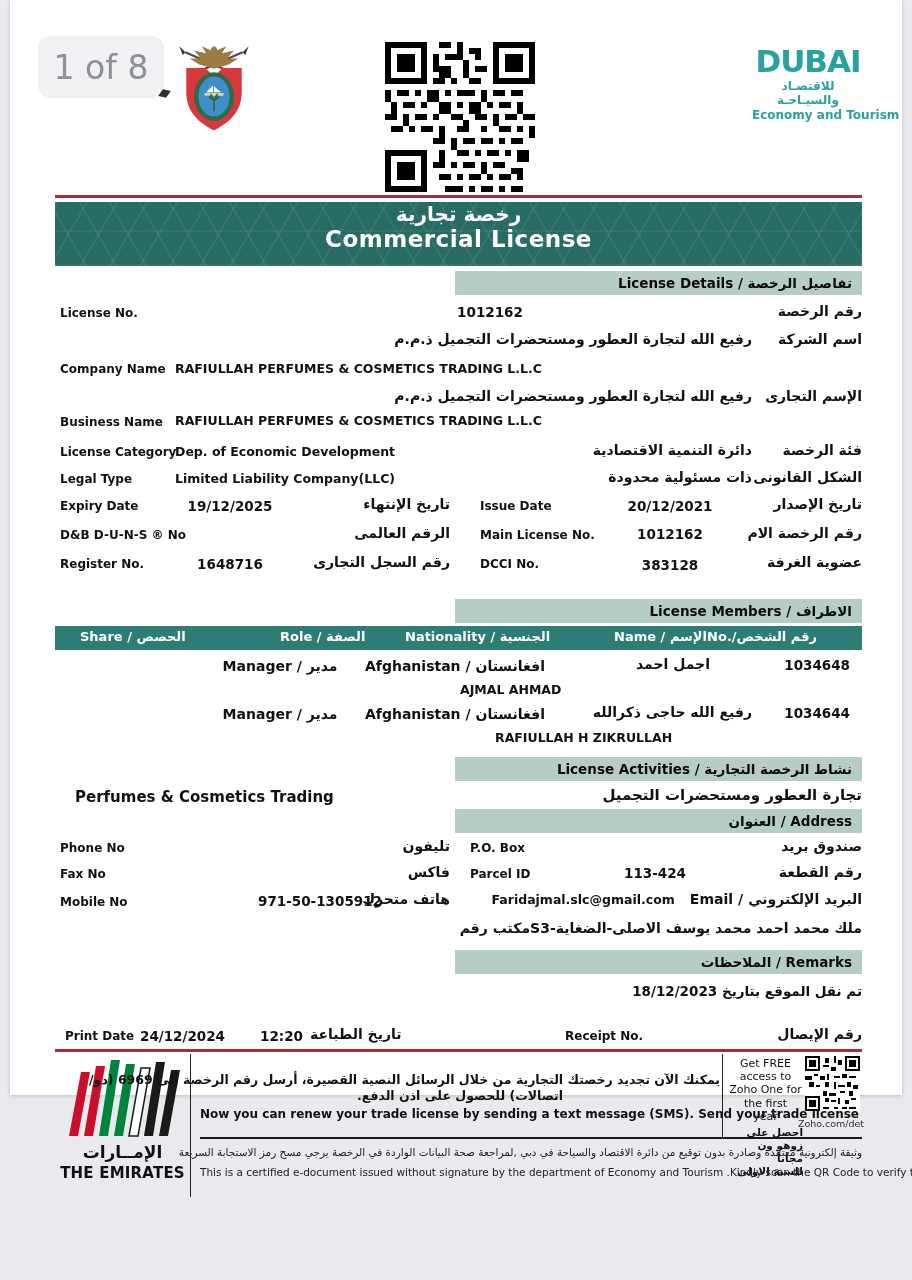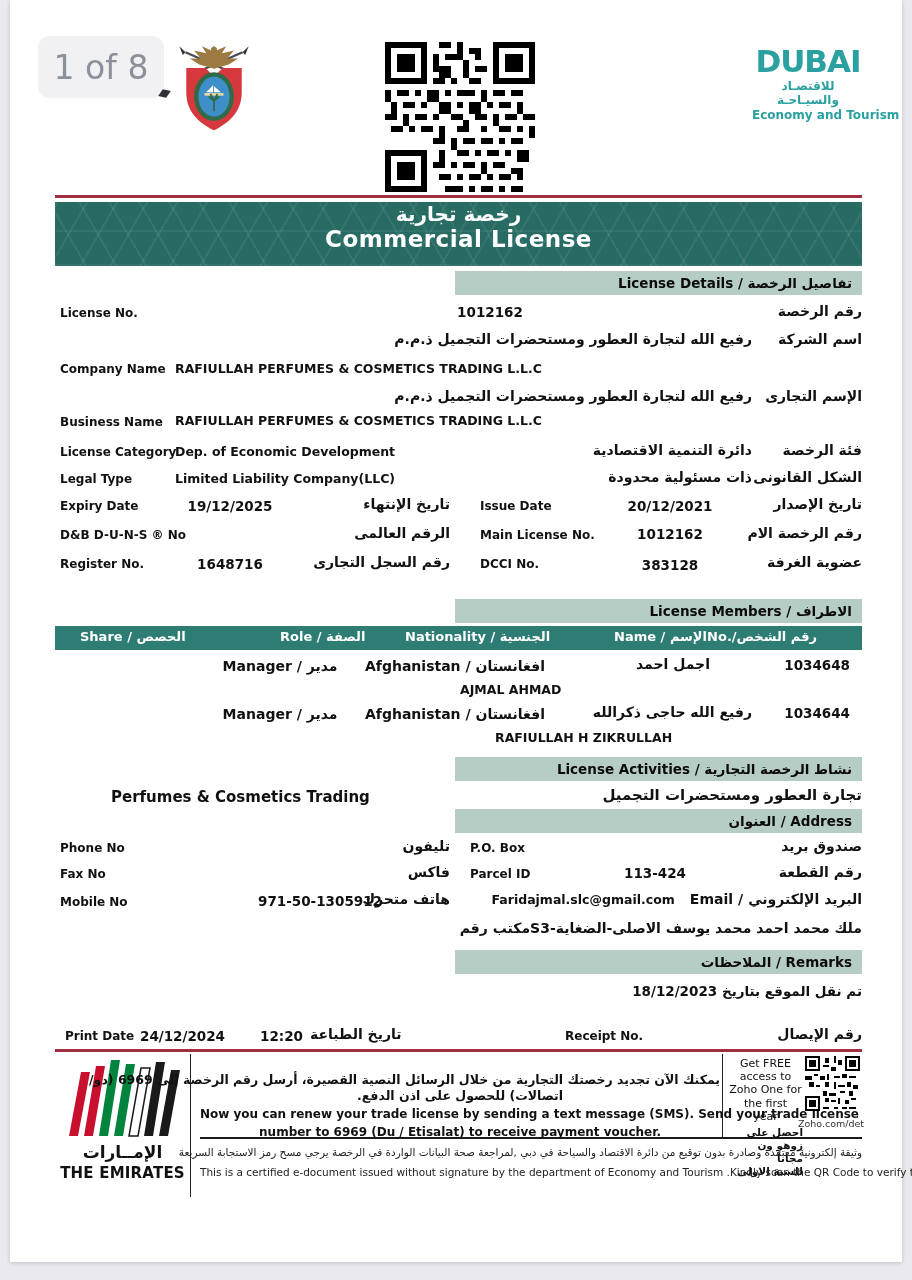--- a/index.html
+++ b/index.html
@@ -5,7 +5,7 @@
   html,body{margin:0;padding:0;}
   body{width:912px;height:1280px;background:#e9e9ee;font-family:"DejaVu Sans","Liberation Sans",sans-serif;color:#111;overflow:hidden;}
   .page{position:relative;width:912px;height:1280px;}
-  .doc{position:absolute;left:10px;top:0;width:892px;height:1262px;background:#ffffff;box-shadow:0 1px 4px rgba(0,0,0,.18);}
+  .doc{position:absolute;left:10px;top:0;width:892px;height:1095px;background:#ffffff;box-shadow:0 1px 4px rgba(0,0,0,.18);}
   .abs{position:absolute;}
   .b{font-weight:bold;margin-left:36px;}
   .c{text-align:center;}

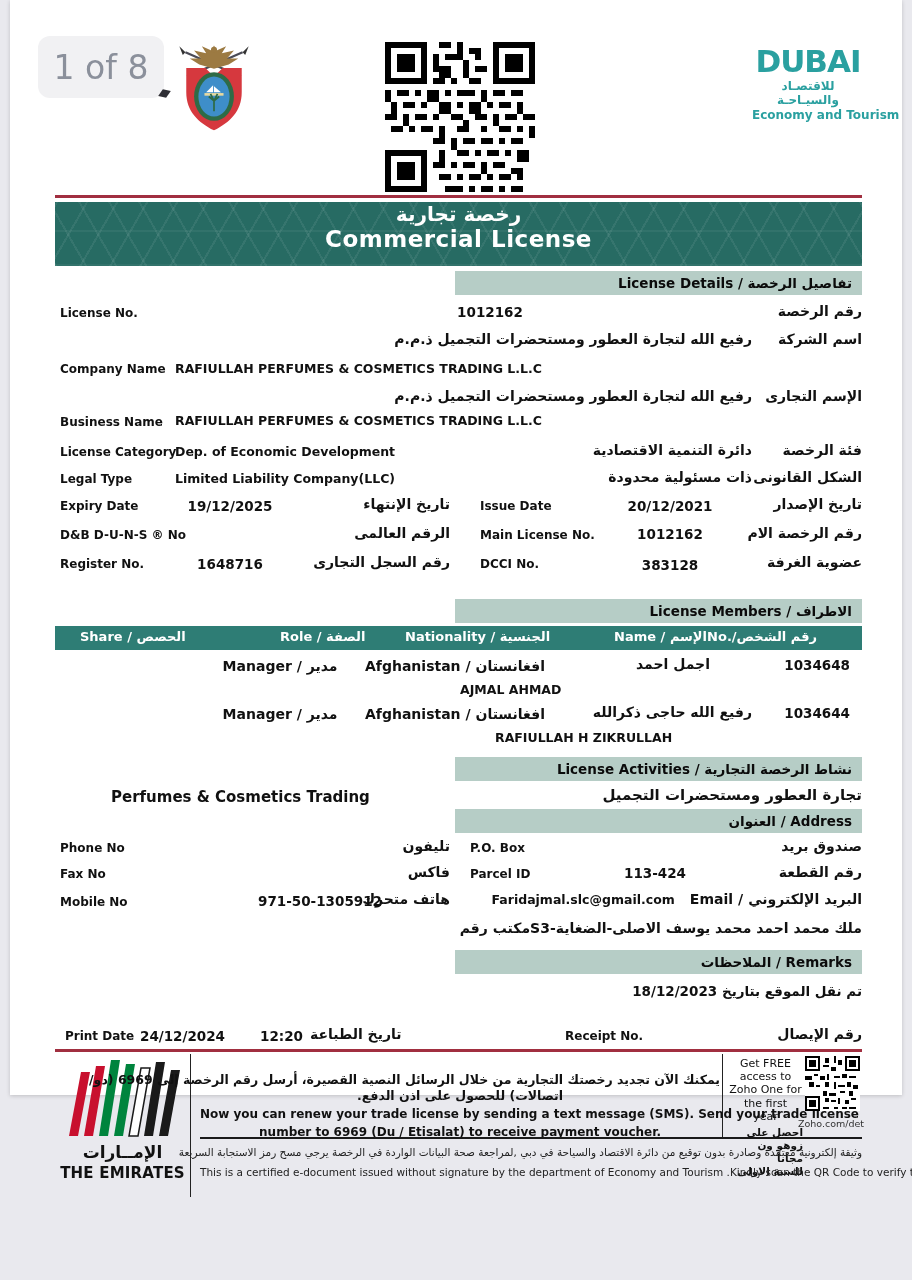--- a/index.html
+++ b/index.html
@@ -7,7 +7,7 @@
   .page{position:relative;width:912px;height:1280px;}
   .doc{position:absolute;left:10px;top:0;width:892px;height:1095px;background:#ffffff;box-shadow:0 1px 4px rgba(0,0,0,.18);}
   .abs{position:absolute;}
-  .b{font-weight:bold;margin-left:36px;}
+  .b{font-weight:bold;}
   .c{text-align:center;}
   .r{text-align:right;}
   .rtl{direction:rtl;}

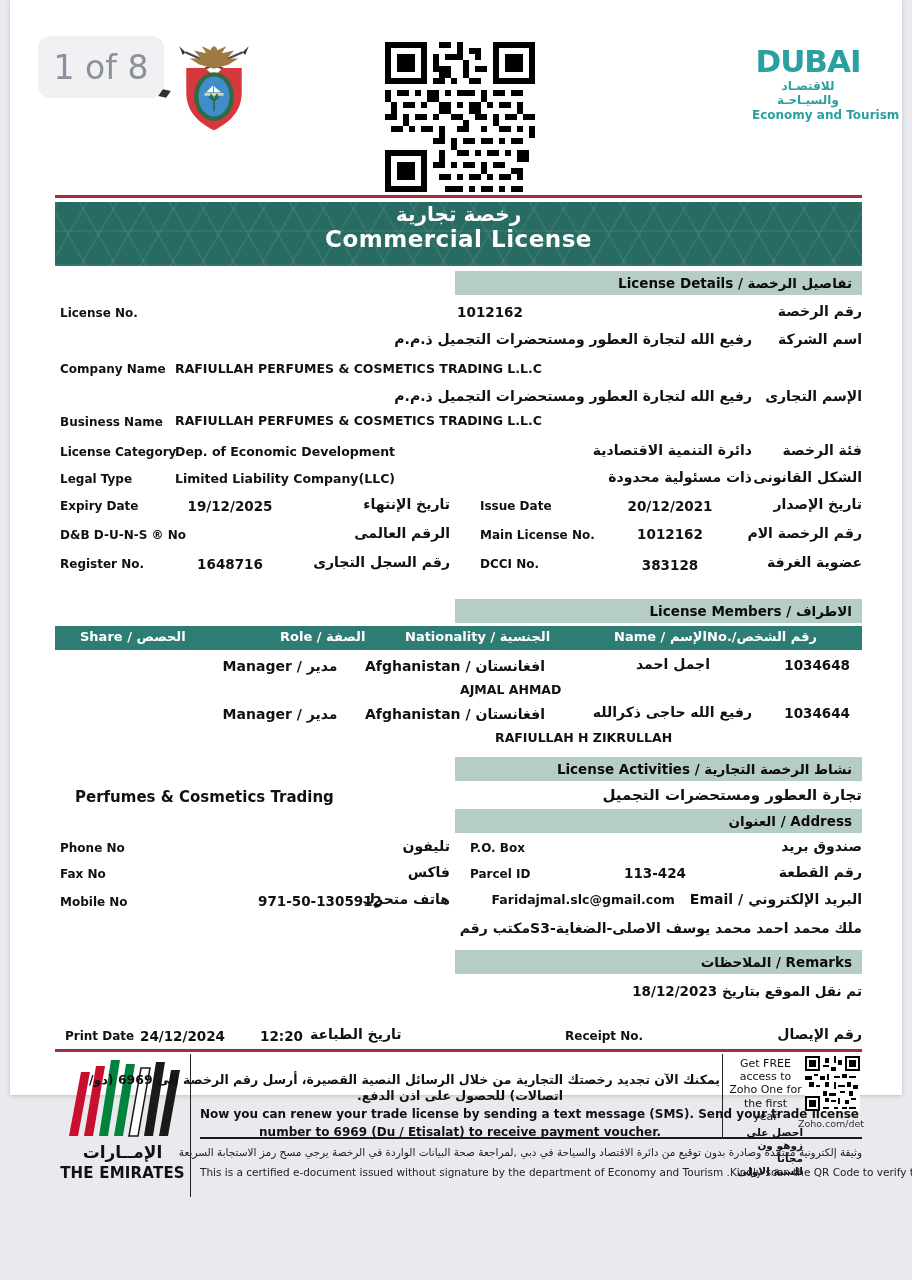--- a/index.html
+++ b/index.html
@@ -309,9 +309,6 @@
     <div class="abs foot-ar" style="left:190px;top:1060px;width:520px;margin-top:12px;">يمكنك الآن تجديد رخصتك التجارية من خلال الرسائل النصية القصيرة، أرسل رقم الرخصة إلى 6969 (دو/</div>
     <div class="abs foot-ar" style="left:190px;top:1088px;width:520px;">اتصالات) للحصول على اذن الدفع.</div>
     <div class="abs foot-en" style="left:190px;top:1107px;width:520px;">Now you can renew your trade license by sending a text message (SMS).  Send your trade license</div>
-    <div class="abs" style="left:190px;top:1125px;width:520px;height:12px;overflow:hidden;">
-      <div class="foot-en">number to 6969 (Du / Etisalat) to receive payment voucher.</div>
-    </div>
     <div class="abs hrule" style="left:190px;top:1137px;width:662px;"></div>
 
     <div class="abs" style="left:718px;top:1057px;width:75px;">

